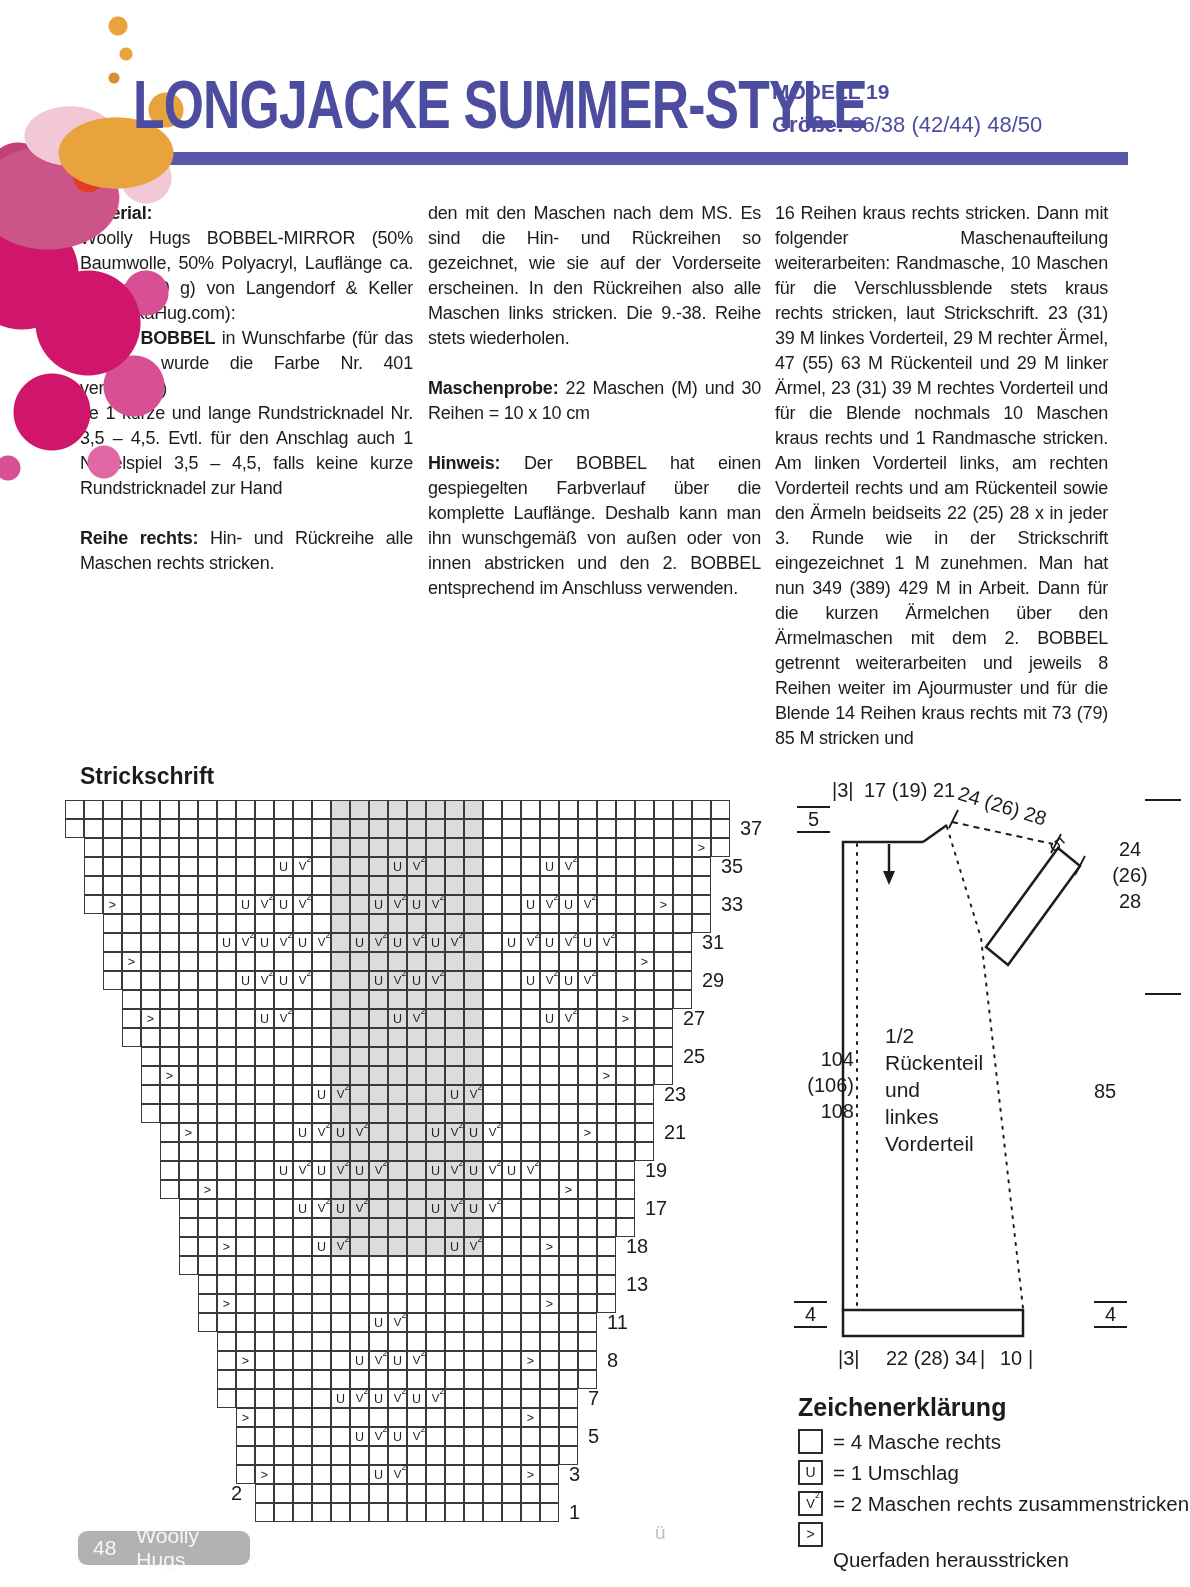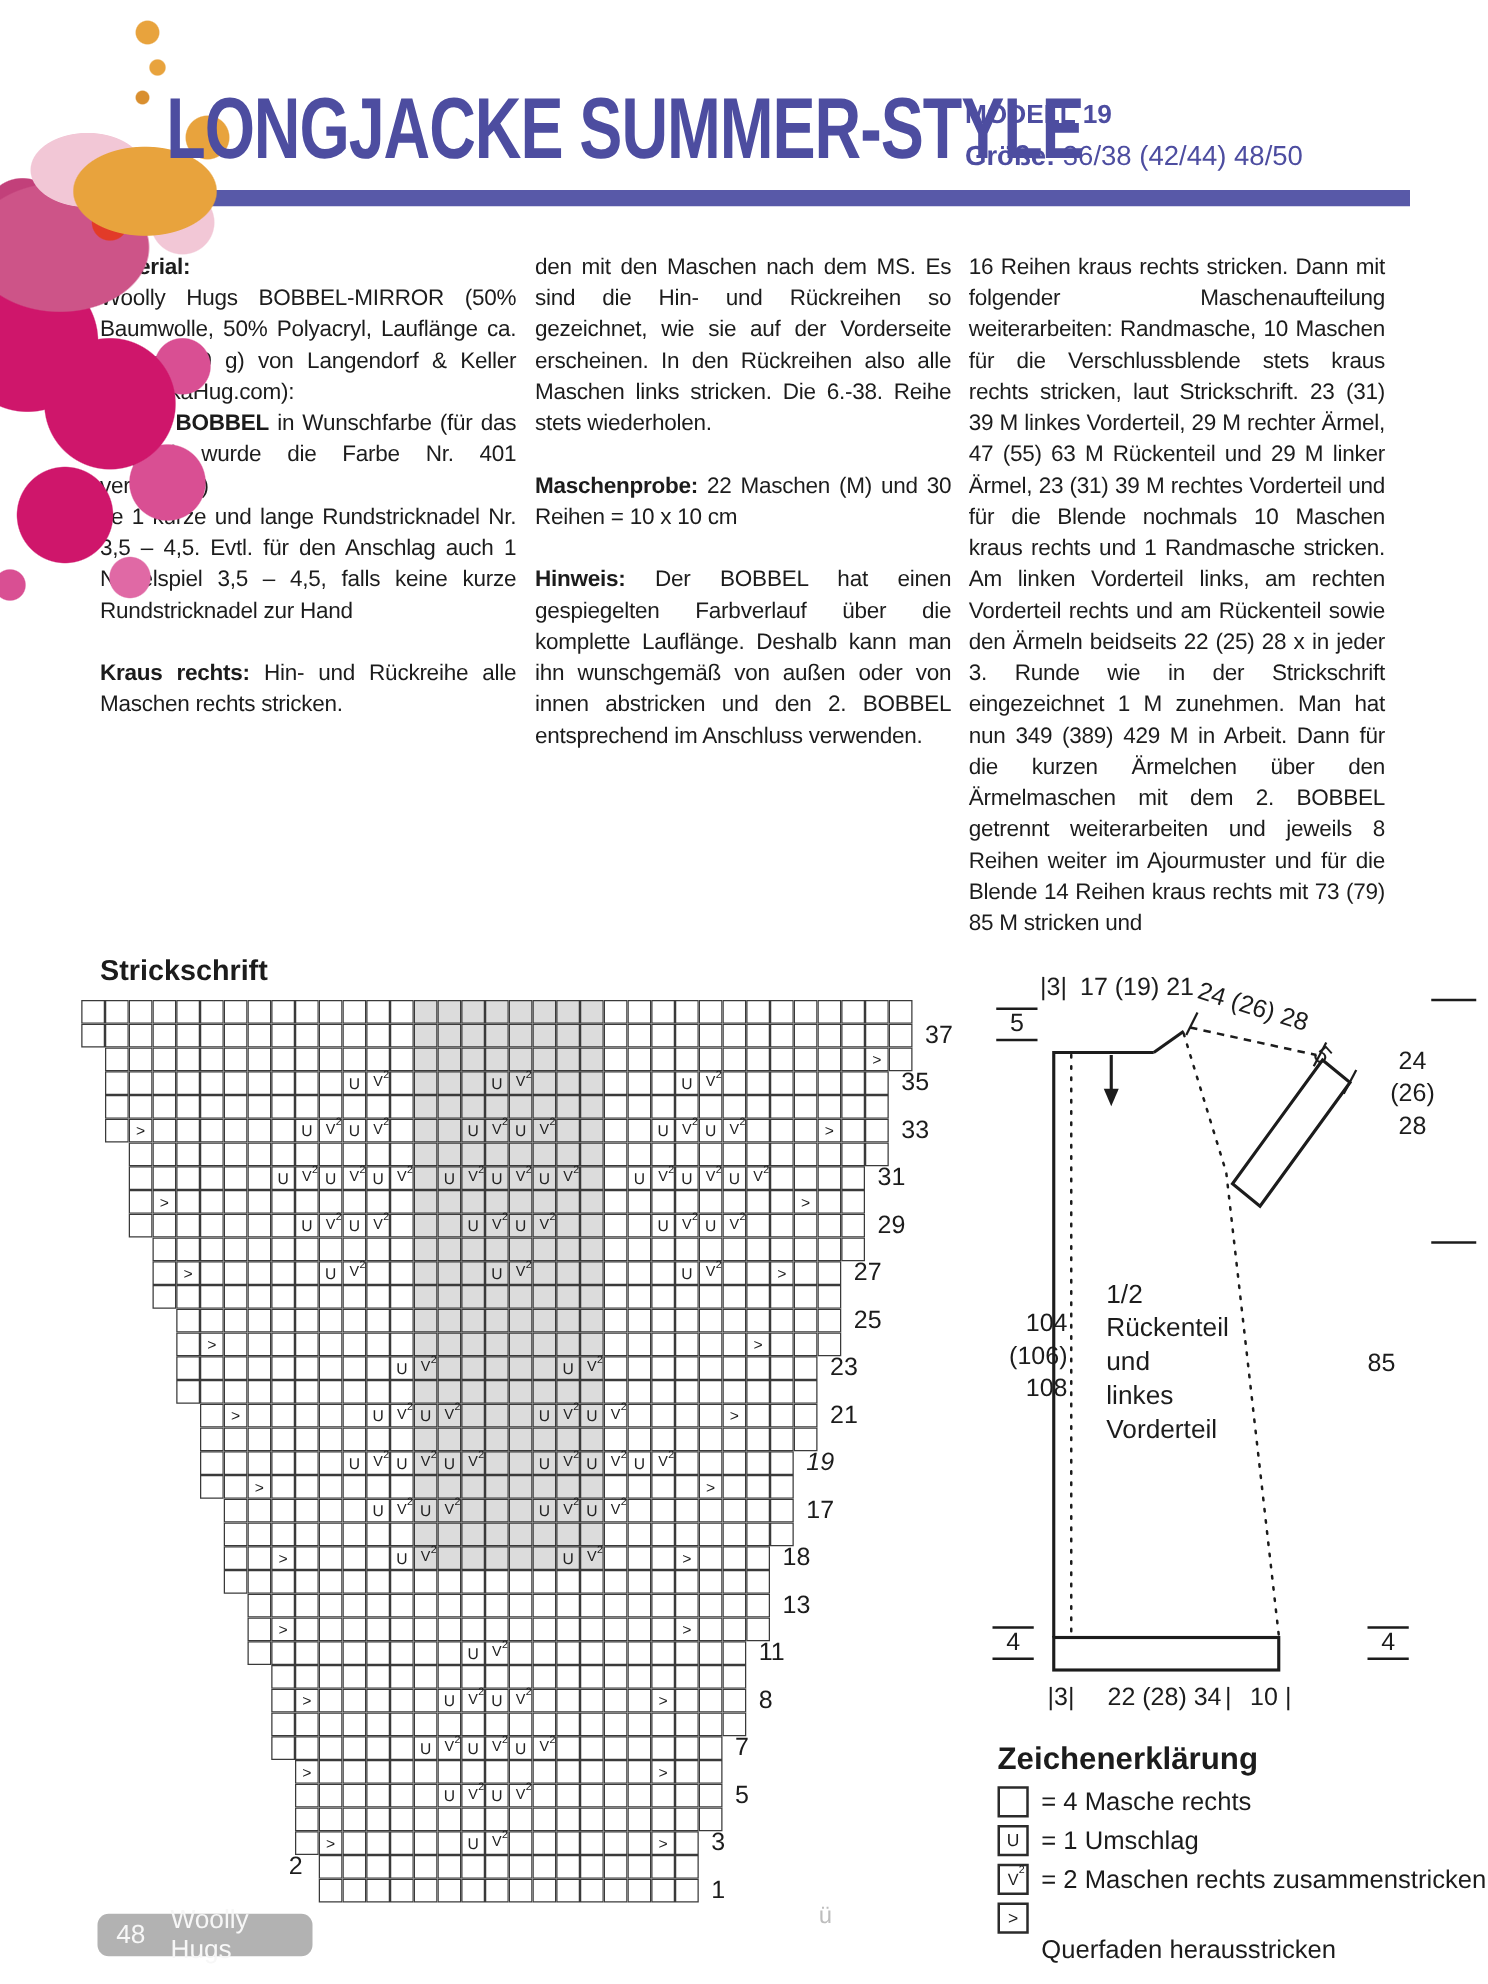--- a/index.html
+++ b/index.html
@@ -91,7 +91,7 @@
       <div class="para gap"><b>Kraus rechts:</b> Hin- und Rückreihe alle Maschen rechts stricken.</div>
     </div>
   <div class="col col2" id="col2">
-      <div class="para">den mit den Maschen nach dem MS. Es sind die Hin- und Rückreihen so gezeichnet, wie sie auf der Vorderseite erscheinen. In den Rückreihen also alle Maschen links stricken. Die 6.-38. Reihe stets wiederholen.</div>
+      <div class="para">den mit den Maschen nach dem MS. Es sind die Hin- und Rückreihen so gezeichnet, wie sie auf der Vorderseite erscheinen. In den Rückreihen also alle Maschen links stricken. Die 9.-38. Reihe stets wiederholen.</div>
       <div class="para gap"><b>Maschenprobe:</b> 22 Maschen (M) und 30 Reihen = 10 x 10 cm</div>
       <div class="para gap"><b>Hinweis:</b> Der BOBBEL hat einen gespiegelten Farbverlauf über die komplette Lauflänge. Deshalb kann man ihn wunschgemäß von außen oder von innen abstricken und den 2. BOBBEL entsprechend im Anschluss verwenden.</div>
     </div>

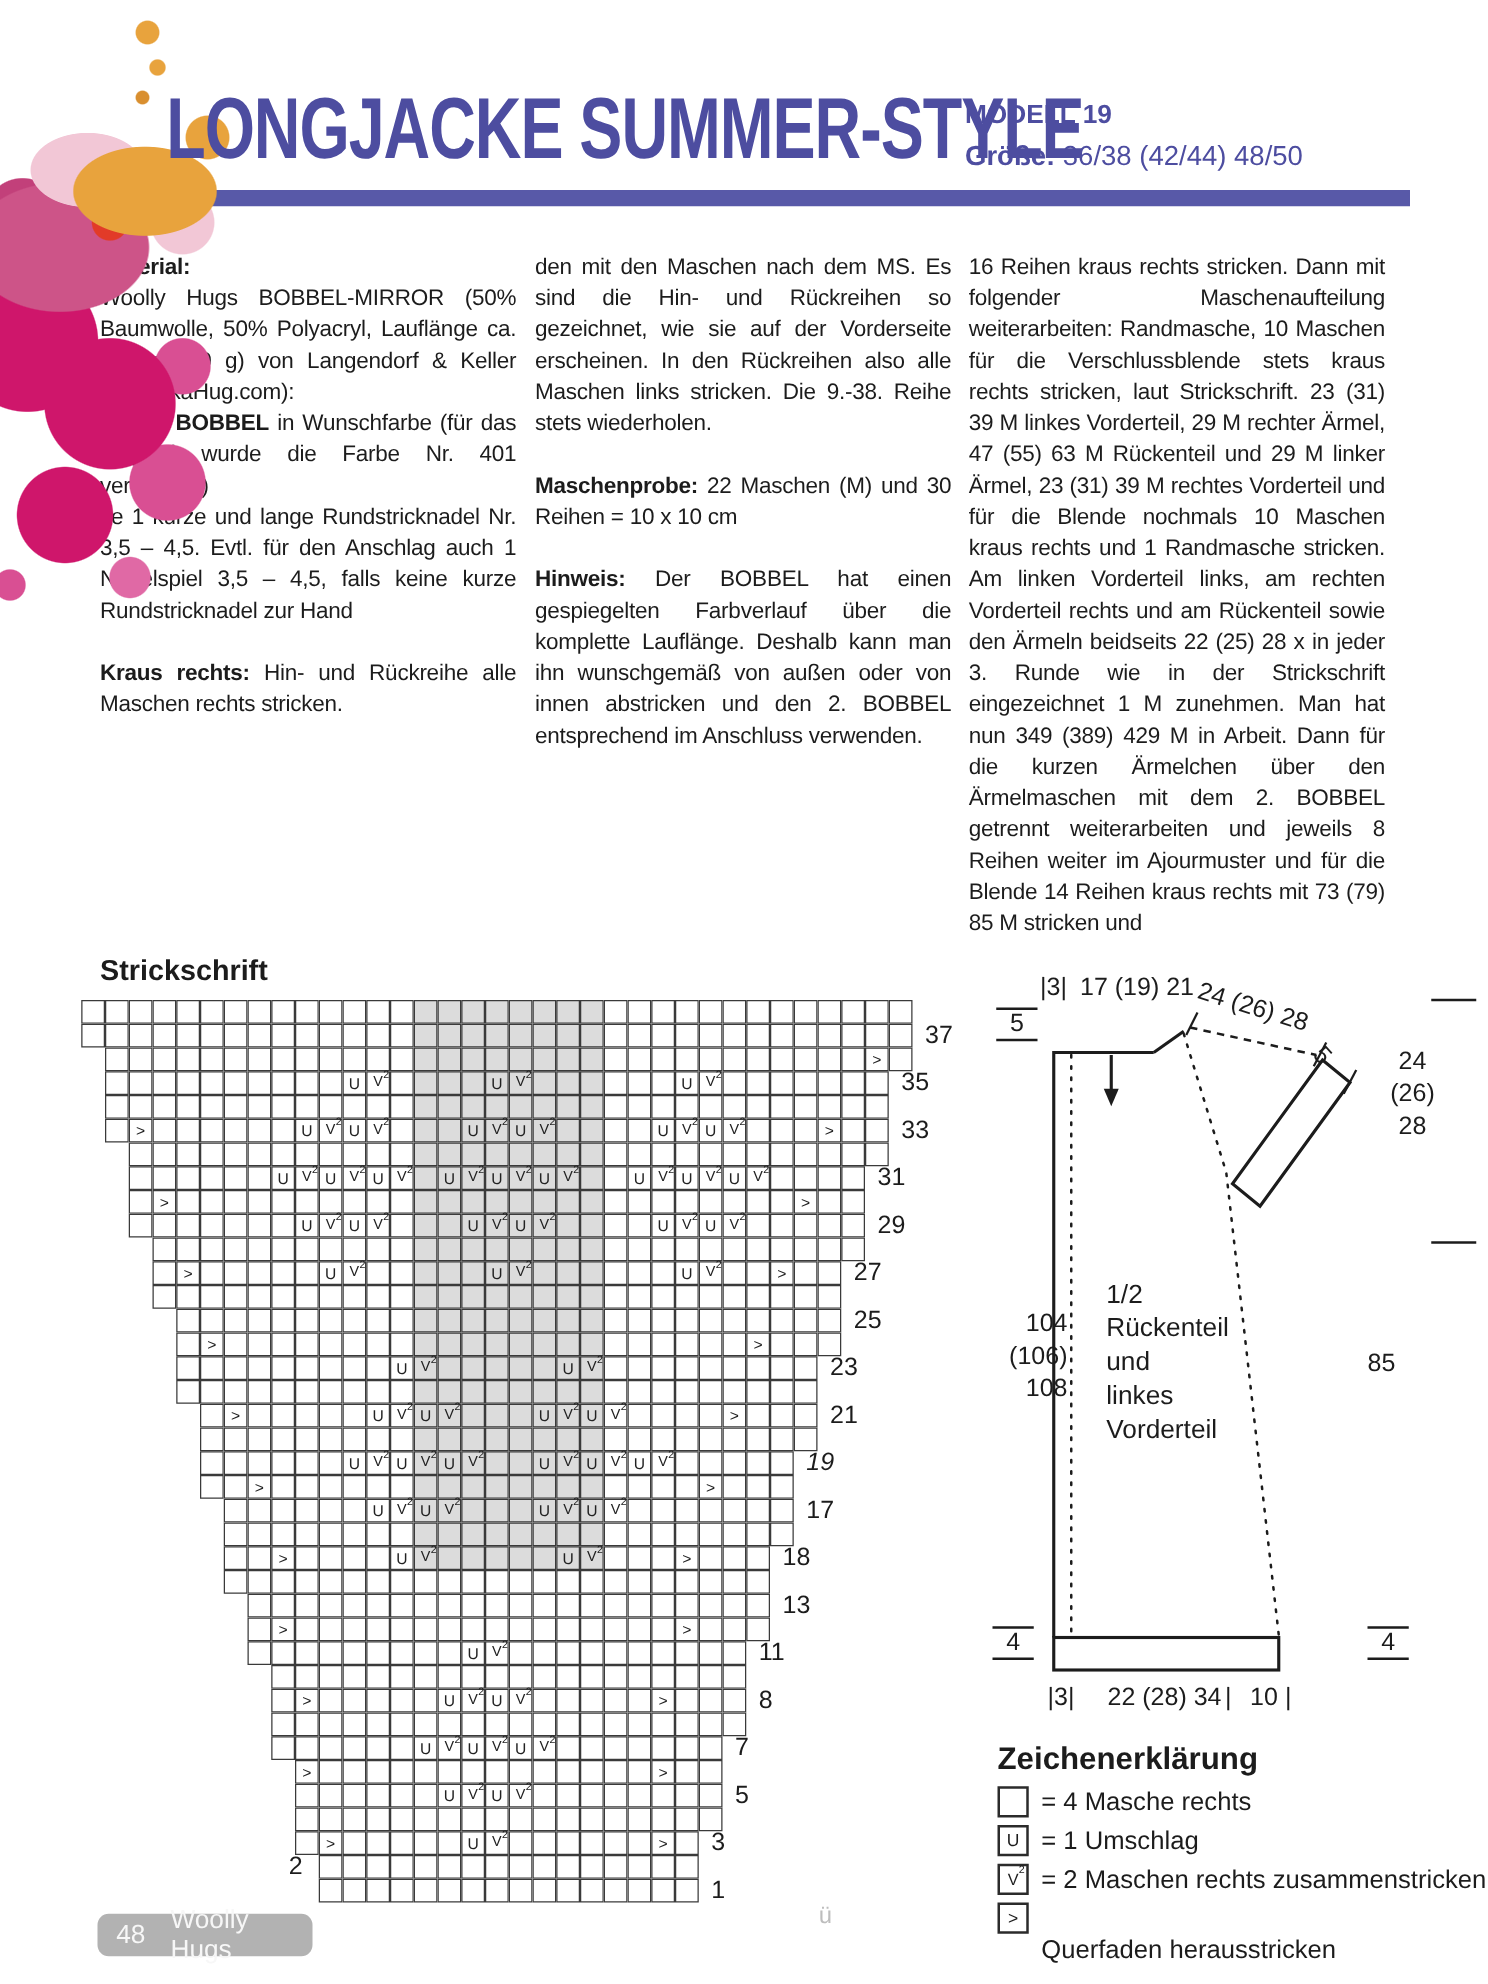--- a/index.html
+++ b/index.html
@@ -88,7 +88,7 @@
       <div class="para">Woolly Hugs BOBBEL-MIRROR (50% Baumwolle, 50% Polyacryl, Lauflänge ca. 800 m/200 g) von Langendorf &amp; Keller (VeronikaHug.com):</div>
       <div class="para"><b>2 (2) 3 BOBBEL</b> in Wunschfarbe (für das Original wurde die Farbe Nr. 401 verwendet)</div>
       <div class="para">Je 1 kurze und lange Rundstricknadel Nr. 3,5 – 4,5. Evtl. für den Anschlag auch 1 Nadelspiel 3,5 – 4,5, falls keine kurze Rundstricknadel zur Hand</div>
-      <div class="para gap"><b>Kraus rechts:</b> Hin- und Rückreihe alle Maschen rechts stricken.</div>
+      <div class="para gap"><b>Reihe rechts:</b> Hin- und Rückreihe alle Maschen rechts stricken.</div>
     </div>
   <div class="col col2" id="col2">
       <div class="para">den mit den Maschen nach dem MS. Es sind die Hin- und Rückreihen so gezeichnet, wie sie auf der Vorderseite erscheinen. In den Rückreihen also alle Maschen links stricken. Die 9.-38. Reihe stets wiederholen.</div>

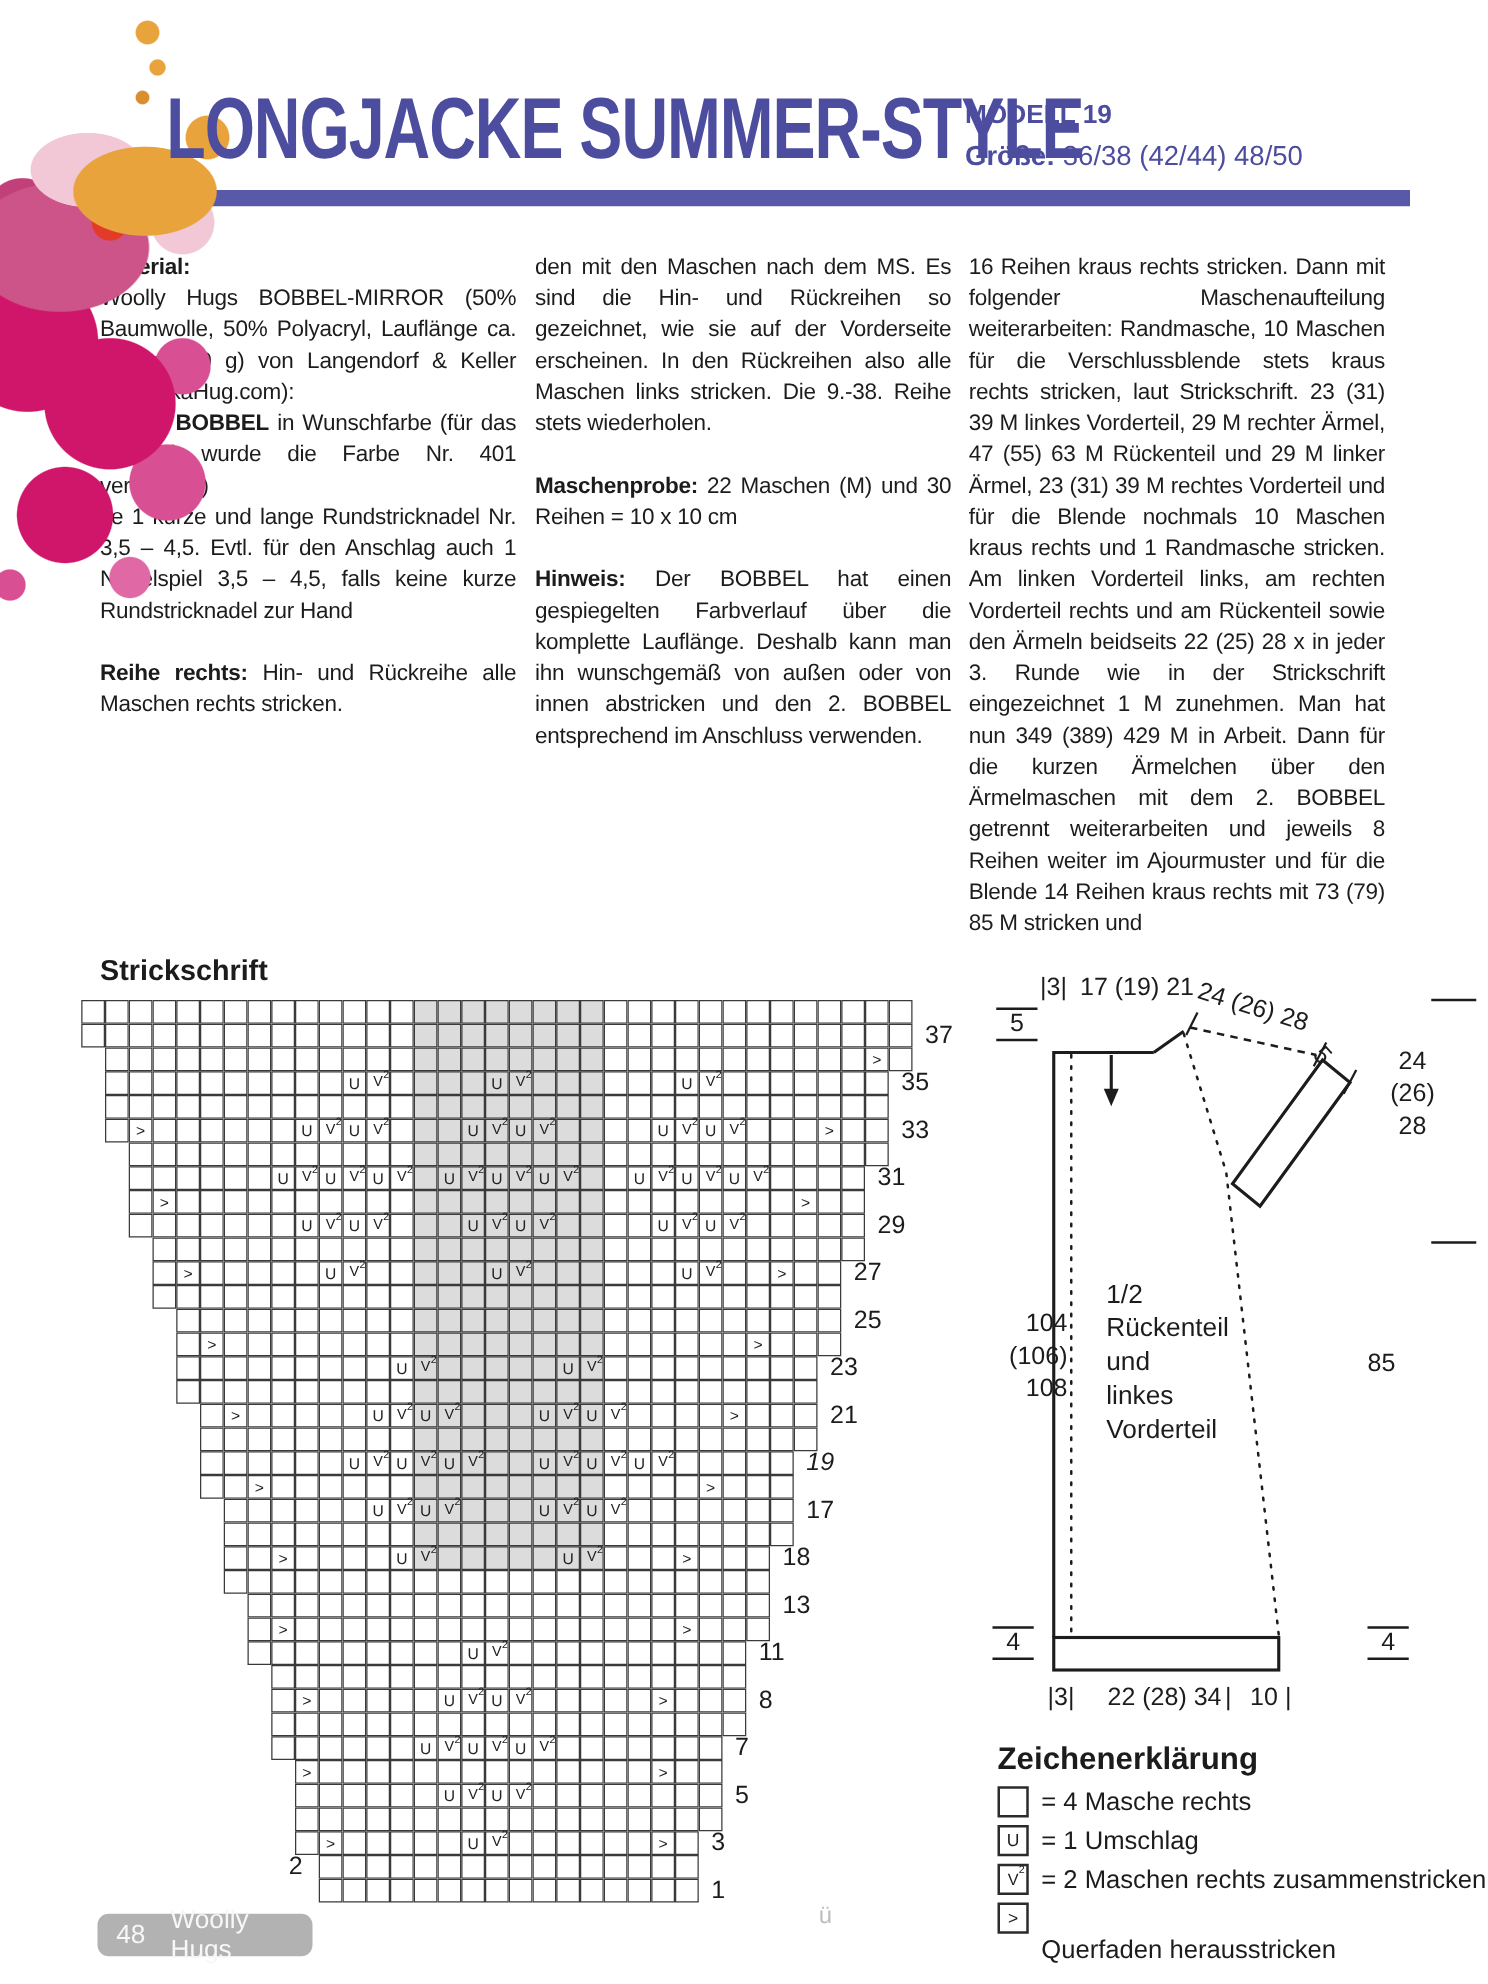--- a/index.html
+++ b/index.html
@@ -791,7 +791,7 @@
       <div class="cc" style="left: 578px; top: 1161px;"></div>
       <div class="cc" style="left: 597px; top: 1161px;"></div>
       <div class="cc" style="left: 616px; top: 1161px;"></div>
-      <div class="cl" style="left: 645px; top: 1161px; font-style: italic;">19</div>
+      <div class="cl" style="left: 645px; top: 1161px;">19</div>
       <div class="cc" style="left: 160px; top: 1180px;"></div>
       <div class="cc" style="left: 179px; top: 1180px;"></div>
       <div class="cc" style="left: 198px; top: 1180px;">&gt;</div>

